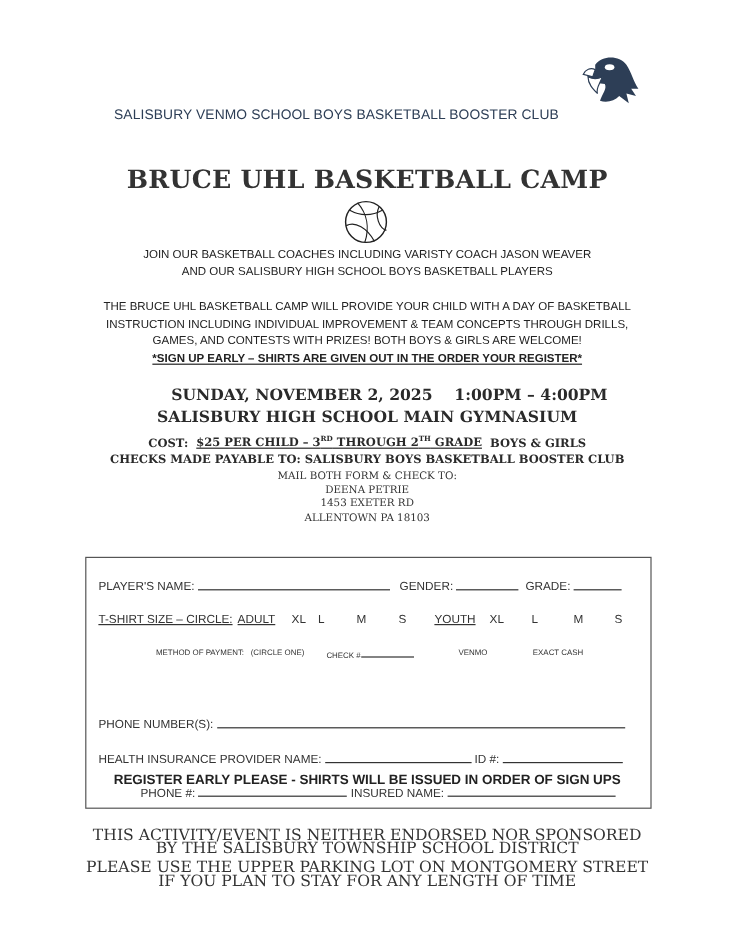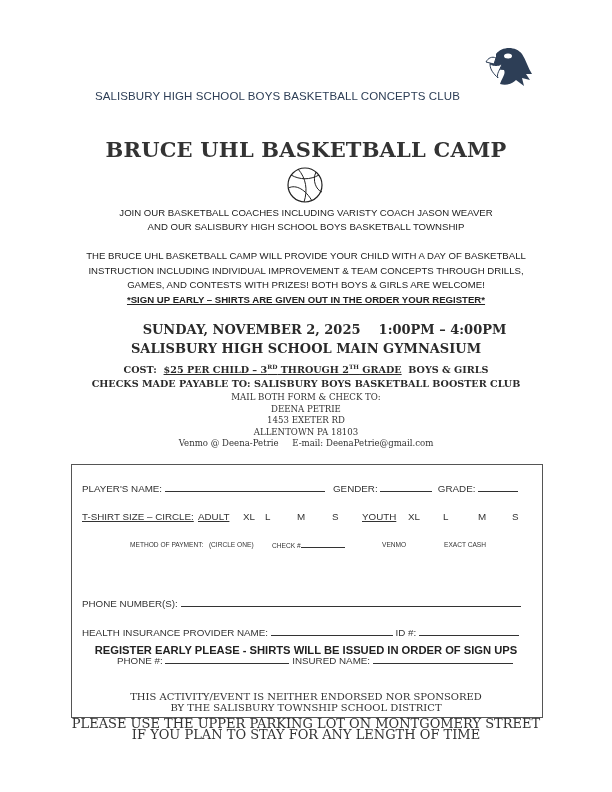--- a/index.html
+++ b/index.html
@@ -28,7 +28,7 @@
   <ellipse cx="26" cy="12" rx="4" ry="2.5" fill="#fff"></ellipse>
   <path d="M4 18 C6 14 10 12 14 14 L12 20 Z" fill="#fff" stroke="#2d3e56" stroke-width="1"></path>
 </svg>
-<div class="abs club">SALISBURY HIGH SCHOOL BOYS BASKETBALL CONCEPTS CLUB</div>
+<div class="abs club">SALISBURY VENMO SCHOOL BOYS BASKETBALL BOOSTER CLUB</div>
 
 <div class="abs center title">BRUCE UHL BASKETBALL CAMP</div>
 <svg class="abs ball" viewBox="0 0 38 38">

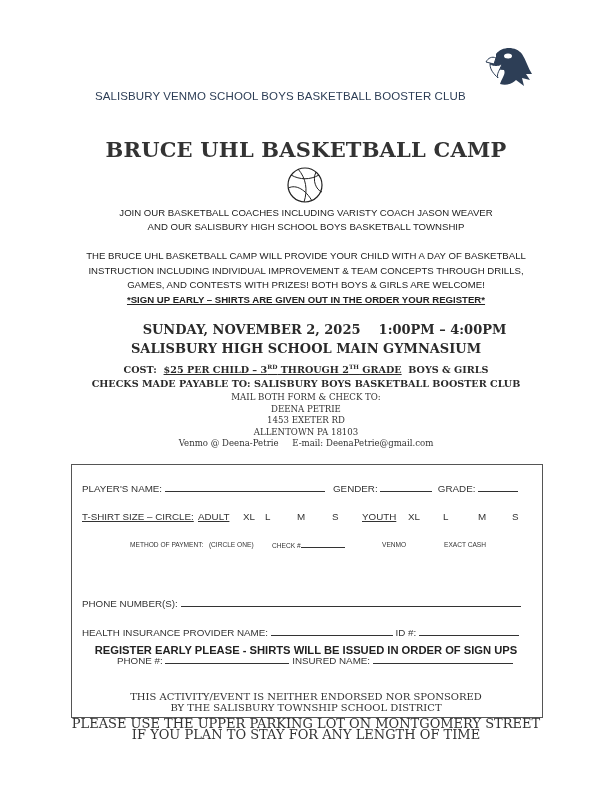--- a/index.html
+++ b/index.html
@@ -41,7 +41,7 @@
 
 <div class="abs center sans10" style="top:206px;">
   <div>JOIN OUR BASKETBALL COACHES INCLUDING VARISTY COACH JASON WEAVER</div>
-  <div>AND OUR SALISBURY HIGH SCHOOL BOYS BASKETBALL TOWNSHIP</div>
+  <div>AND OUR SALISBURY HIGH SCHOOL BOYS BASKETBALL PLAYERS</div>
 </div>
 
 <div class="abs center sans10" style="top:249px; line-height:14.5px;">

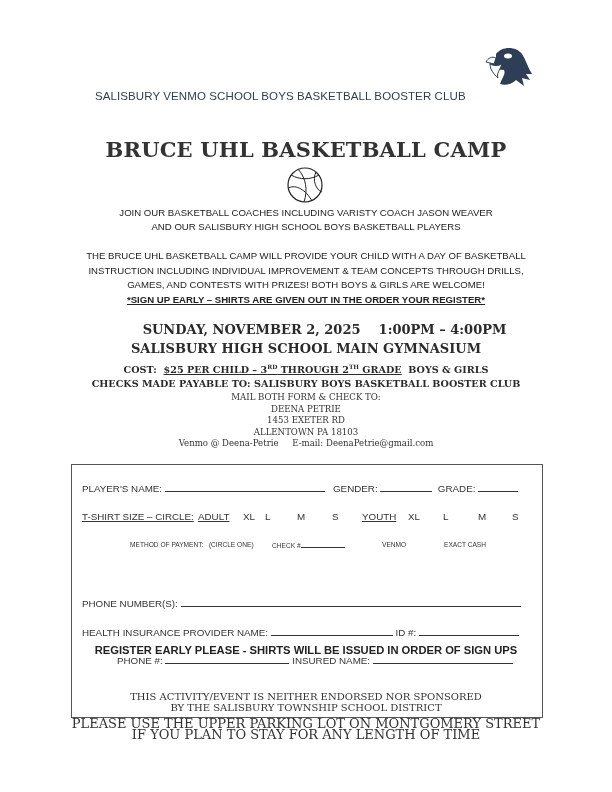--- a/index.html
+++ b/index.html
@@ -70,10 +70,6 @@
   <div>DEENA PETRIE</div>
   <div>1453 EXETER RD</div>
   <div>ALLENTOWN PA 18103</div>
-  <div>
-    <span>Venmo @ Deena-Petrie</span>&nbsp;&nbsp;&nbsp;&nbsp;
-    <span>E-mail: DeenaPetrie@gmail.com</span>
-  </div>
 </div>
 
 <div class="abs form">

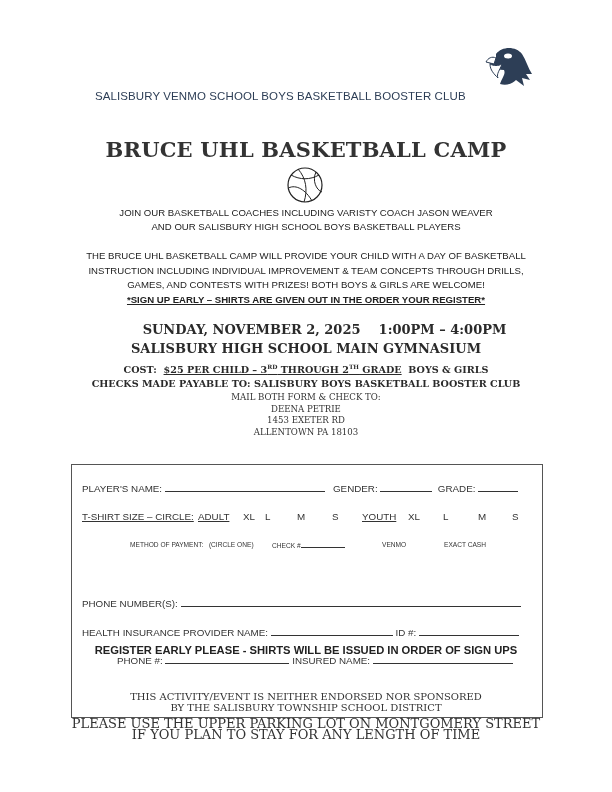--- a/index.html
+++ b/index.html
@@ -14,7 +14,7 @@
   .serifb { font-family:"DejaVu Serif", serif; font-weight:bold; color:#2a2a2a; }
   .serif { font-family:"DejaVu Serif", serif; color:#333; }
   .u { text-decoration:underline; }
-  .form { left:71px; top:464px; width:472px; height:254px; border:1px solid #555; box-sizing:border-box; }
+  .form { left:71px; top:464px; width:472px; height:210px; border:1px solid #555; box-sizing:border-box; }
   .fl { position:absolute; font-size:9.8px; color:#333; white-space:nowrap; }
   .line { display:inline-block; border-bottom:1px solid #333; height:9px; vertical-align:baseline; }
   .small { font-size:6.6px; color:#333; position:absolute; white-space:nowrap; }

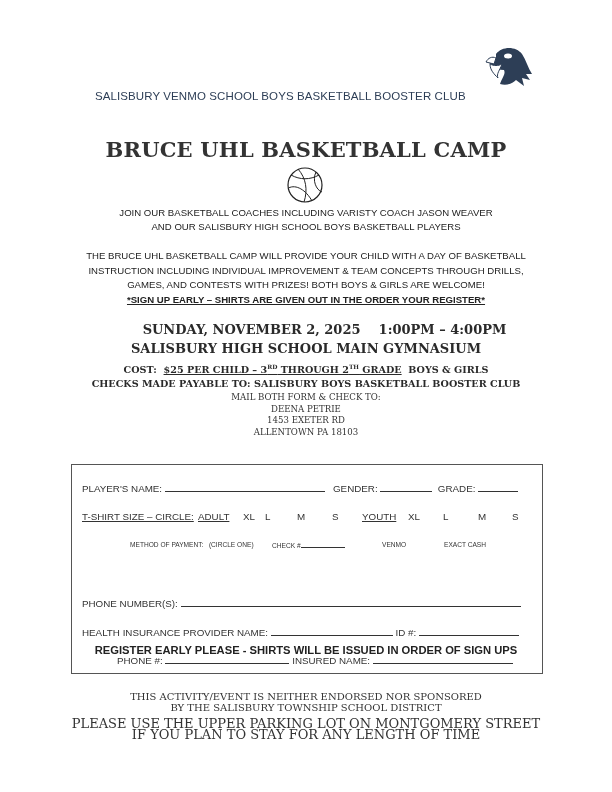--- a/index.html
+++ b/index.html
@@ -123,7 +123,7 @@
 </div>
 
 <div class="abs center" style="top:644px; font-size:11.2px; font-weight:bold; color:#222;">REGISTER EARLY PLEASE - SHIRTS WILL BE ISSUED IN ORDER OF SIGN UPS</div>
-<div class="abs center serif" style="top:692px; font-size:10px; line-height:10.5px;">
+<div class="abs center serif" style="top:692px; font-size:13px; line-height:10.5px;">
   <div>THIS ACTIVITY/EVENT IS NEITHER ENDORSED NOR SPONSORED</div>
   <div>BY THE SALISBURY TOWNSHIP SCHOOL DISTRICT</div>
 </div>

